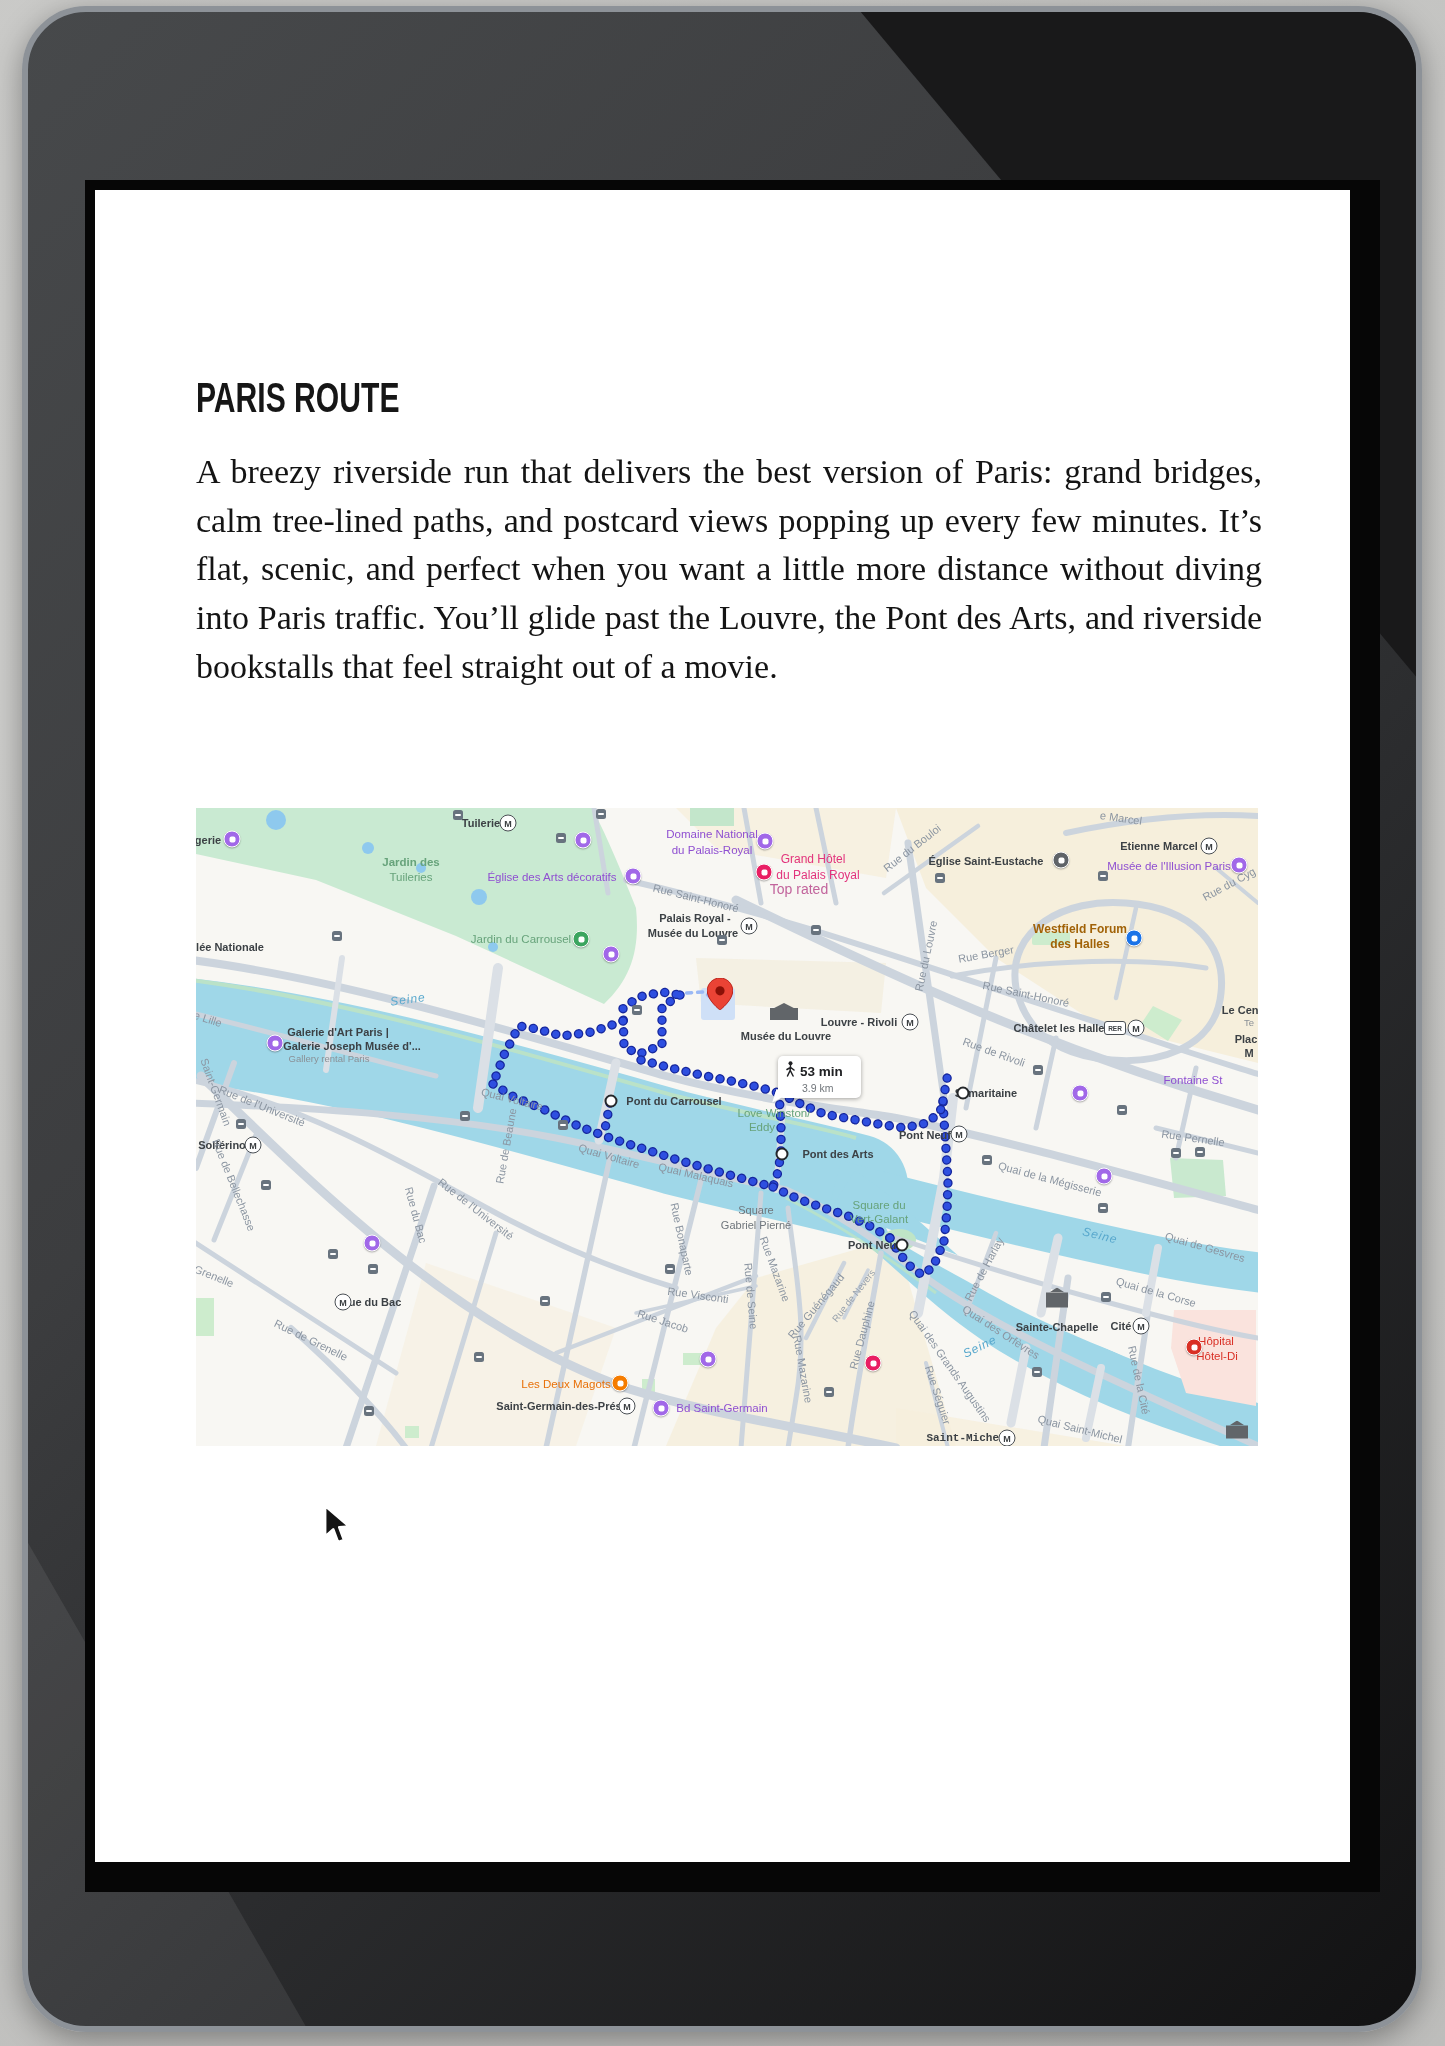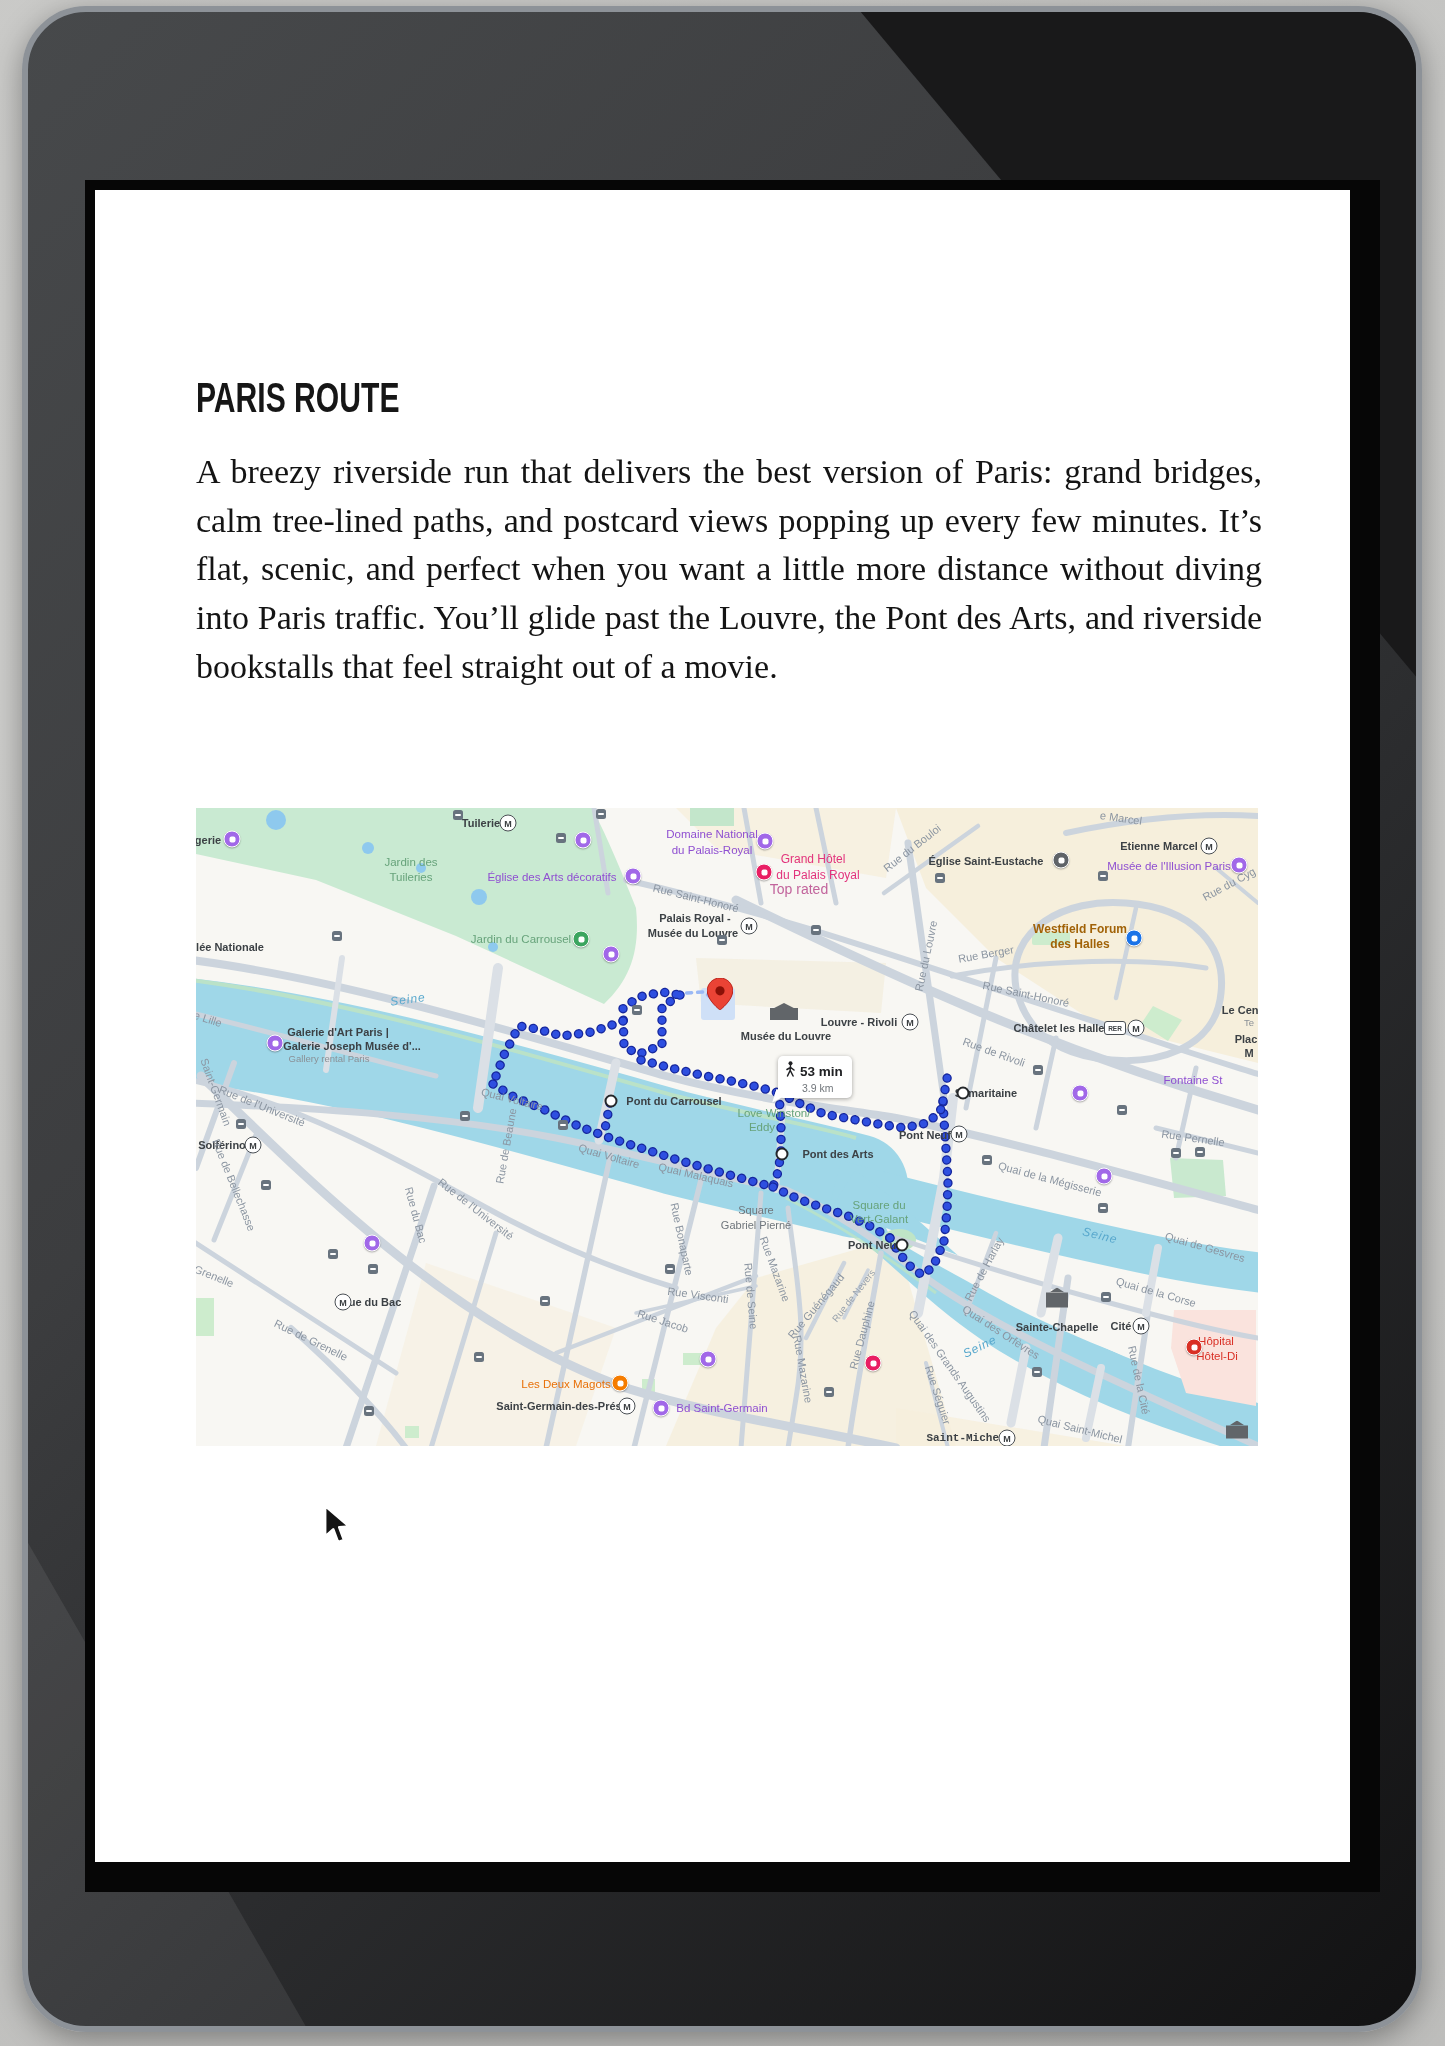--- a/index.html
+++ b/index.html
@@ -237,7 +237,7 @@
         <div class="overlay" id="map-overlay">
             <div class="lbl mt" style="left: 288px; top: 15px; transform: translate(-50%, -50%);">Tuileries</div>
             <div class="lbl mt" style="left: 12px; top: 32px; transform: translate(-50%, -50%);">gerie</div>
-            <div class="lbl grn" style="left: 215px; top: 54px; transform: translate(-50%, -50%);">Jardin des</div>
+            <div class="lbl grn" style="left: 215px; top: 54px; transform: translate(-50%, -50%); font-weight: bold;">Jardin des</div>
             <div class="lbl grn" style="left: 215px; top: 69px; transform: translate(-50%, -50%);">Tuileries</div>
             <div class="lbl pu" style="left: 356px; top: 69px; transform: translate(-50%, -50%);">Église des Arts décoratifs</div>
             <div class="lbl pu" style="left: 516px; top: 26px; transform: translate(-50%, -50%);">Domaine National</div>

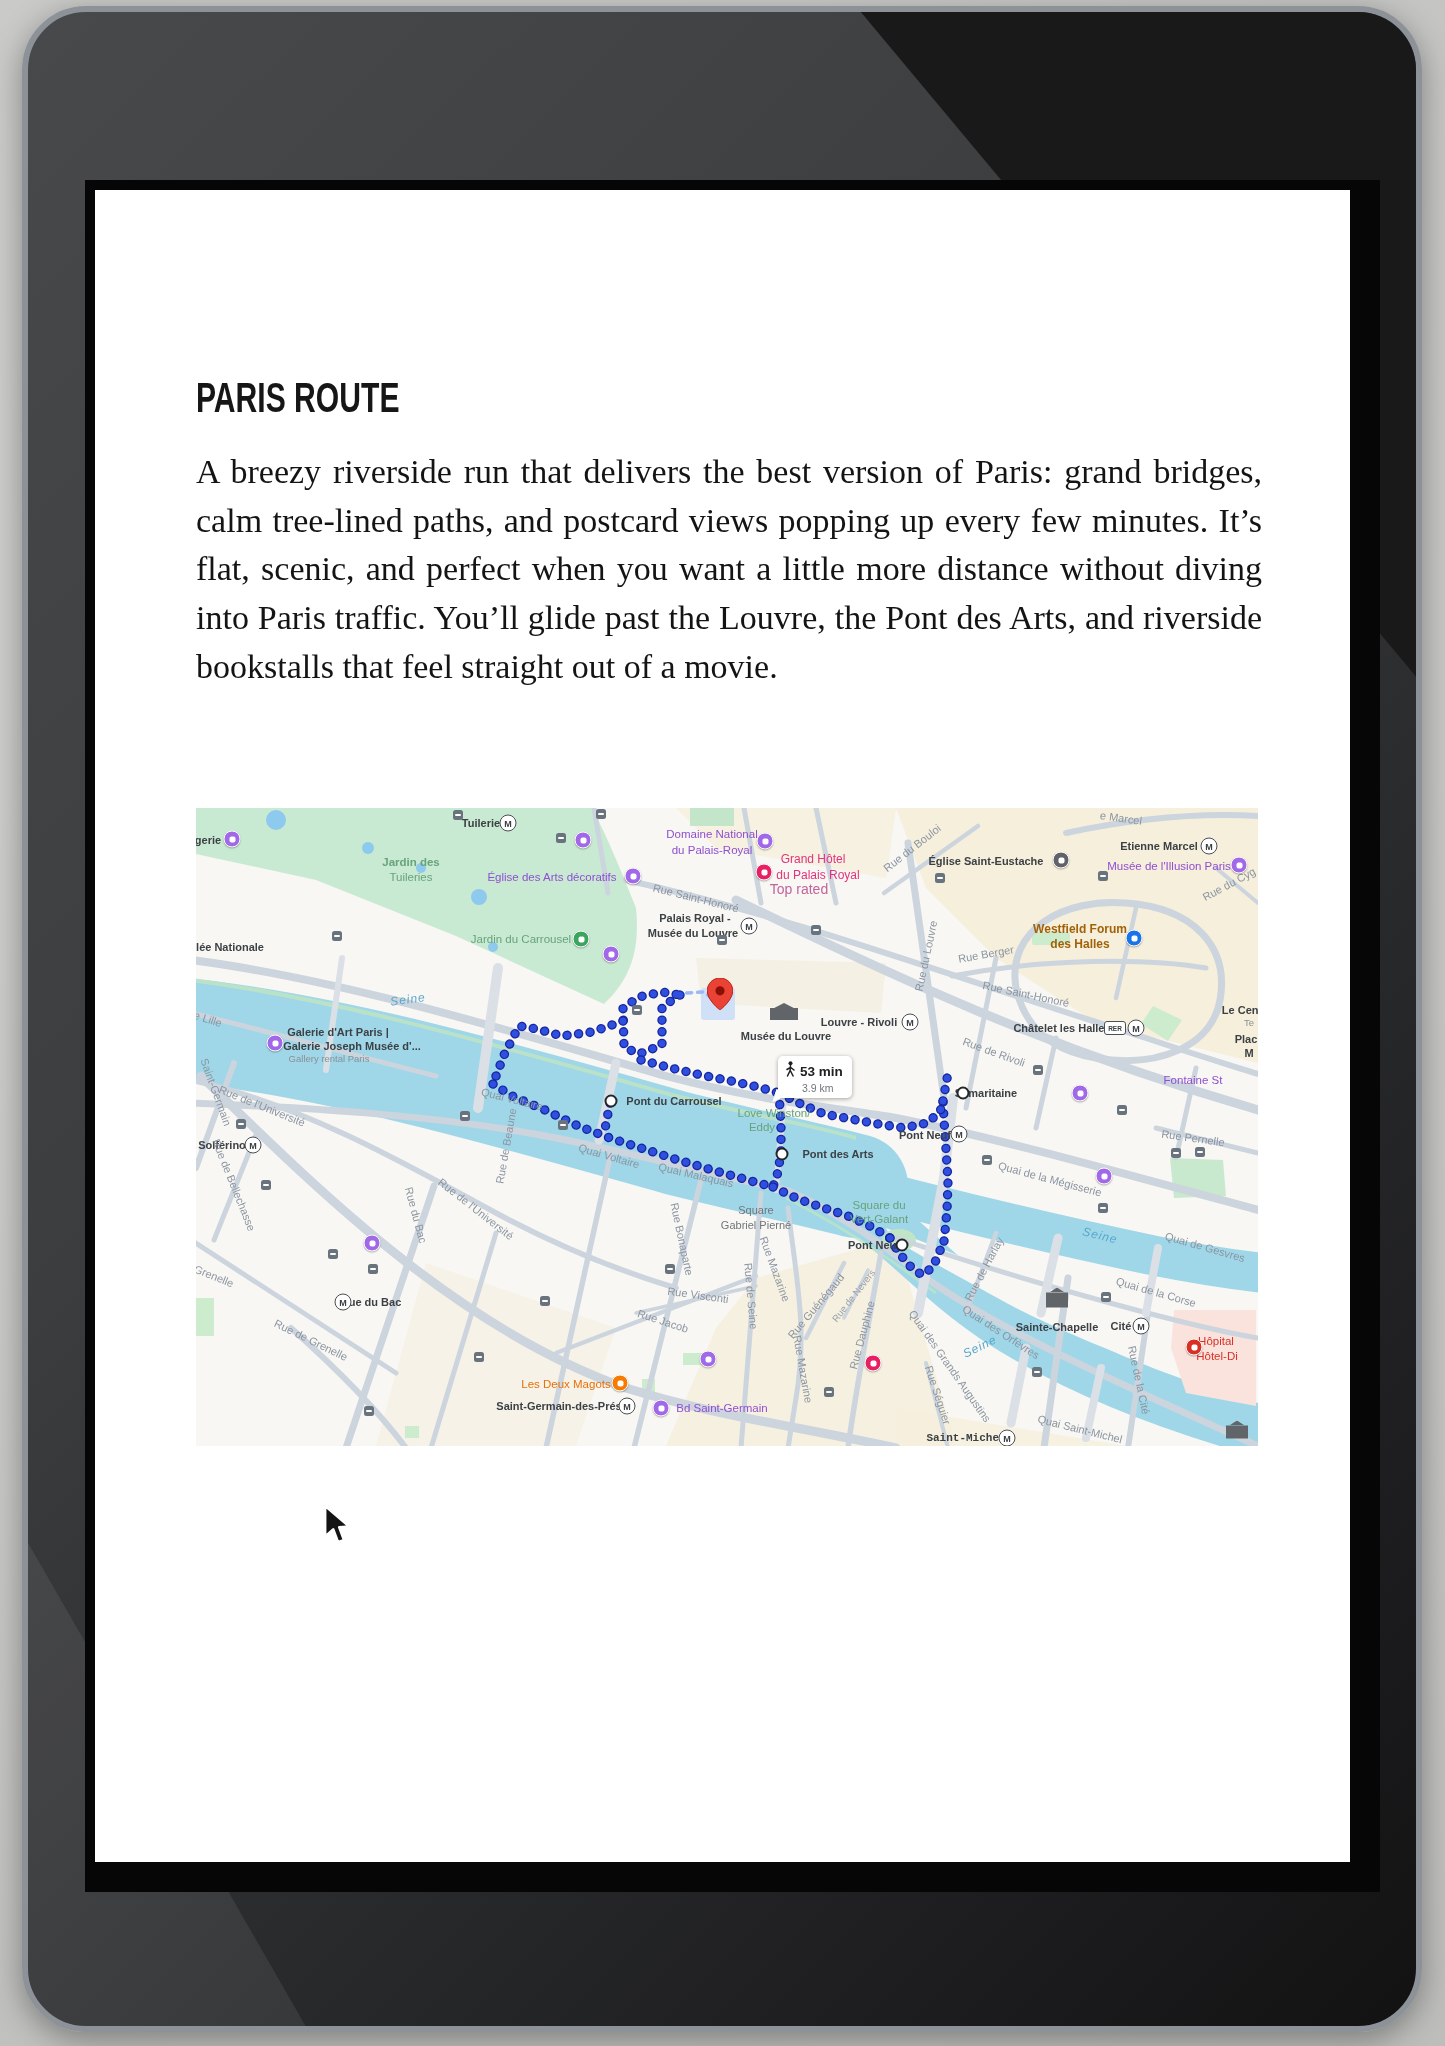--- a/index.html
+++ b/index.html
@@ -84,7 +84,7 @@
     clip-path:polygon(0 100%,50% 0,100% 100%);}
   .walk-badge{
     position:absolute;left:582px;top:248px;background:#fff;border-radius:5px;
-    box-shadow:0 1px 4px rgba(0,0,0,.35);padding:5px 9px 4px 7px;
+    box-shadow:0 1px 4px rgba(0,0,0,.35);padding:5px 18px 4px 7px;
   }
   .walk-badge::after{content:"";position:absolute;left:-4px;bottom:-7px;
     border:7px solid transparent;border-top-color:#fff;border-left-color:#fff;transform:rotate(18deg);}

